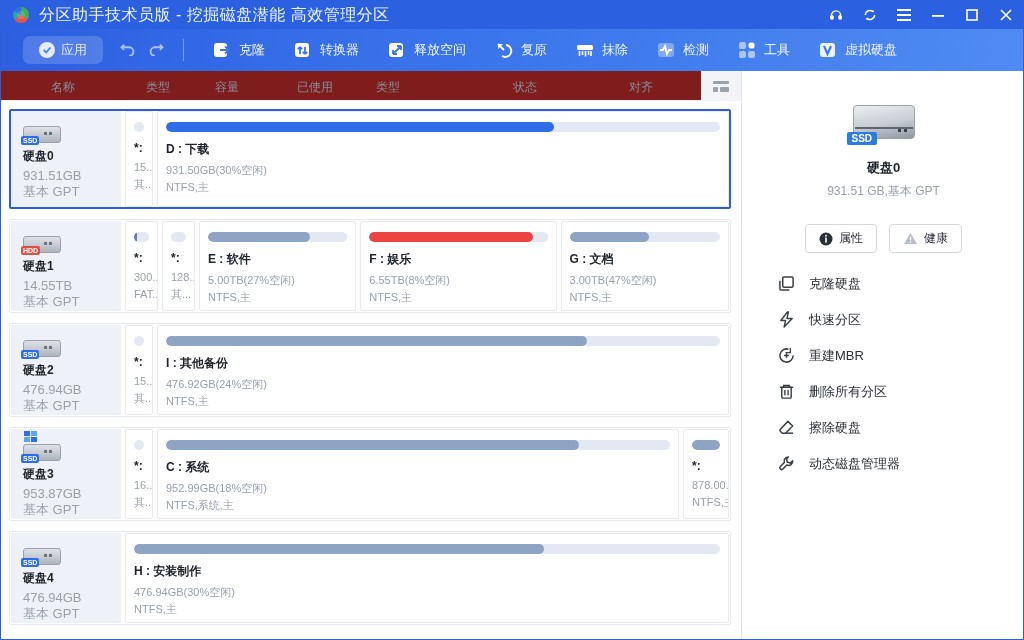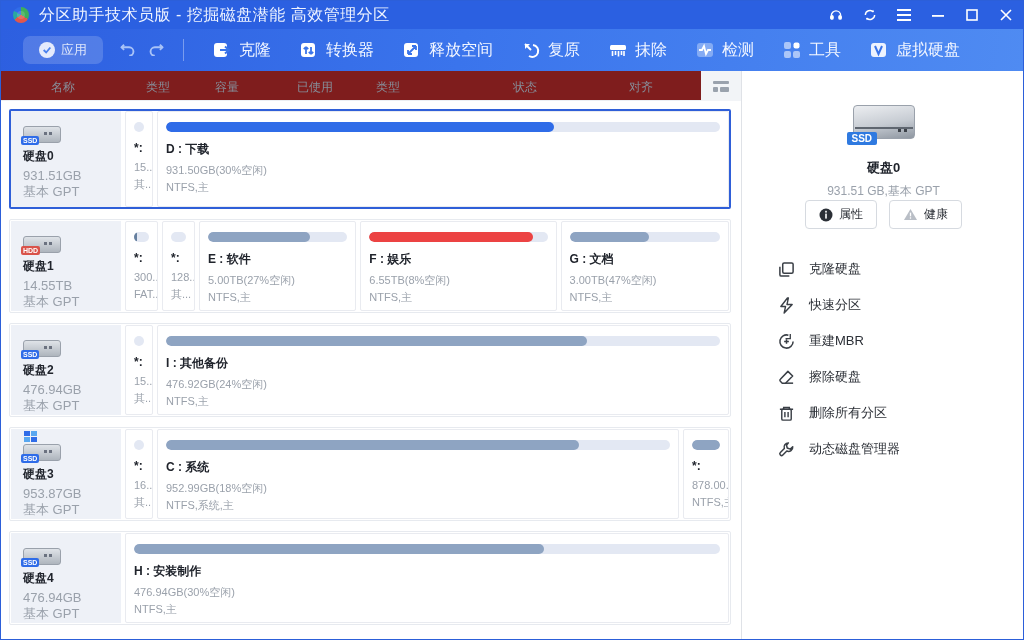--- a/index.html
+++ b/index.html
@@ -31,7 +31,7 @@
   .undo-redo { display:flex; gap:12px; margin:0 18px 0 16px; }
   .ur-btn { font-size:16px; color:#a9c3f7; cursor:pointer; line-height:1; }
   .tb-sep { width:1px; height:22px; background:rgba(255,255,255,.35); margin-right:14px; }
-  .tool-item { display:flex; align-items:center; gap:7px; color:#f2f6ff; font-size:16px;
+  .tool-item { display:flex; align-items:center; gap:7px; color:#f2f6ff; font-size:13px;
                padding:0 14px; height:100%; cursor:pointer; }
   .tico { width:20px; height:20px; display:flex; align-items:center; justify-content:center; }
 

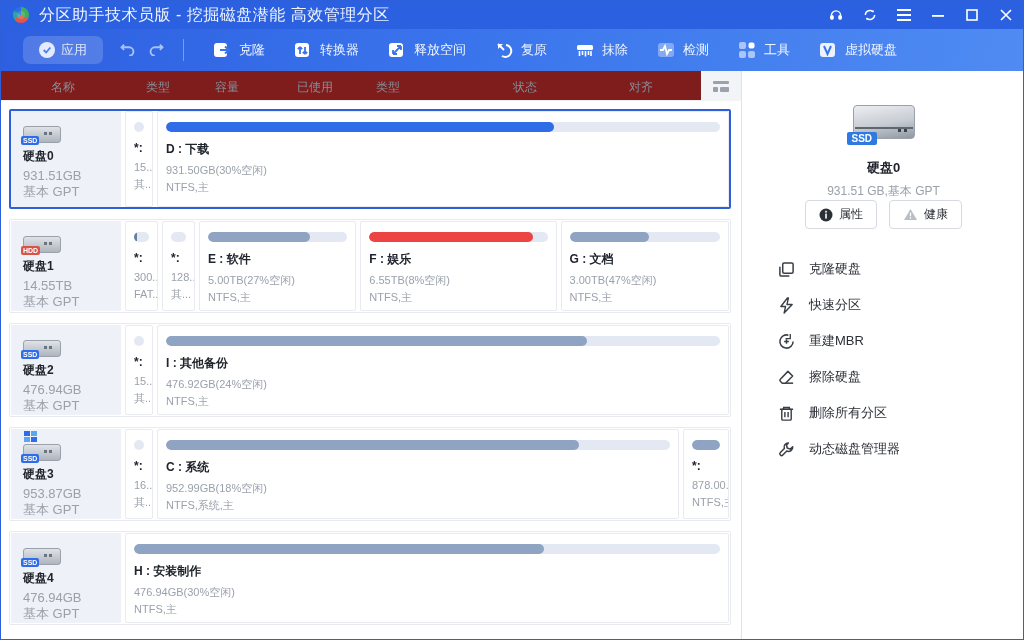--- a/index.html
+++ b/index.html
@@ -85,7 +85,7 @@
   .sbd-badge { position:absolute; left:0; bottom:2px; background:#2f7ae0; color:#fff; font-weight:bold;
                font-size:10px; padding:1px 5px; border-radius:2px; }
   .sb-name { text-align:center; font-size:13px; font-weight:bold; color:#20242c; margin-bottom:6px; }
-  .sb-info { text-align:center; font-size:12px; color:#9aa1ab; margin-bottom:0; }
+  .sb-info { text-align:center; font-size:12px; color:#9aa1ab; margin-bottom:24px; }
   .sb-btns { display:flex; justify-content:center; gap:12px; margin-bottom:22px; }
   .sb-btn { display:flex; align-items:center; gap:6px; border:1px solid #d6dae0; border-radius:4px;
             padding:5px 13px; font-size:12px; color:#2b2f36; cursor:pointer; background:#fff; }

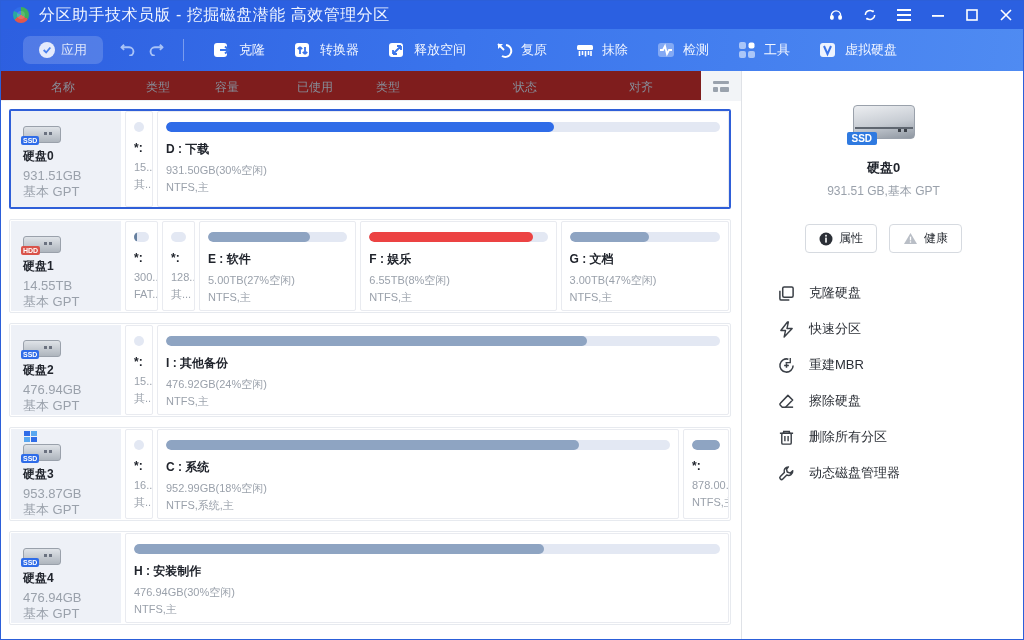--- a/index.html
+++ b/index.html
@@ -90,7 +90,7 @@
   .sb-btn { display:flex; align-items:center; gap:6px; border:1px solid #d6dae0; border-radius:4px;
             padding:5px 13px; font-size:12px; color:#2b2f36; cursor:pointer; background:#fff; }
   .sb-actions { padding-left:36px; }
-  .sb-action { display:flex; align-items:center; gap:14px; height:36px; font-size:13px; color:#2b2f36; cursor:pointer; }
+  .sb-action { display:flex; align-items:flex-start; gap:14px; height:36px; font-size:13px; color:#2b2f36; cursor:pointer; }
   .sb-action svg { flex:none; }
 </style>
 </head>

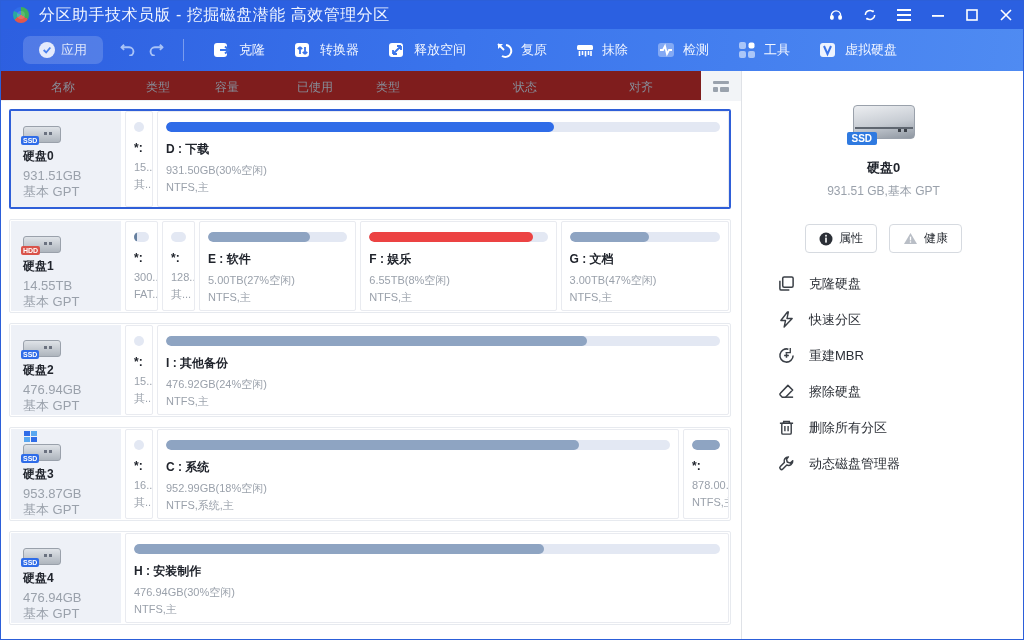--- a/index.html
+++ b/index.html
@@ -504,13 +504,6 @@
       <span>重建MBR</span>
     </div>
     <div class="sb-action">
-      <svg width="17" height="17" viewBox="0 0 18 18" fill="none" stroke="#3a3f46" stroke-width="1.6">
-          <path d="M10.5 2.5l5 5L8 15H4.5l-2-2a1.5 1.5 0 0 1 0-2.2z" stroke-linejoin="round"></path>
-          <path d="M8 15h8"></path>
-        </svg>
-      <span>擦除硬盘</span>
-    </div>
-    <div class="sb-action">
       <svg width="17" height="17" viewBox="0 0 18 18" fill="none" stroke="#3a3f46" stroke-width="1.5">
           <path d="M2 4.5h14M6 4V2.5h6V4"></path>
           <rect x="4" y="4.5" width="10" height="11.5" rx="1.2"></rect>
@@ -520,6 +513,13 @@
     </div>
     <div class="sb-action">
       <svg width="17" height="17" viewBox="0 0 18 18" fill="none" stroke="#3a3f46" stroke-width="1.6">
+          <path d="M10.5 2.5l5 5L8 15H4.5l-2-2a1.5 1.5 0 0 1 0-2.2z" stroke-linejoin="round"></path>
+          <path d="M8 15h8"></path>
+        </svg>
+      <span>擦除硬盘</span>
+    </div>
+    <div class="sb-action">
+      <svg width="17" height="17" viewBox="0 0 18 18" fill="none" stroke="#3a3f46" stroke-width="1.6">
           <path d="M11 2a4.5 4.5 0 0 0-4.3 6L2.5 12.2a1.8 1.8 0 0 0 2.6 2.6L9.3 10.6A4.5 4.5 0 0 0 15.6 6L13 8.6 9.8 7.4 9 4.5 11 2z" stroke-linejoin="round"></path>
         </svg>
       <span>动态磁盘管理器</span>

